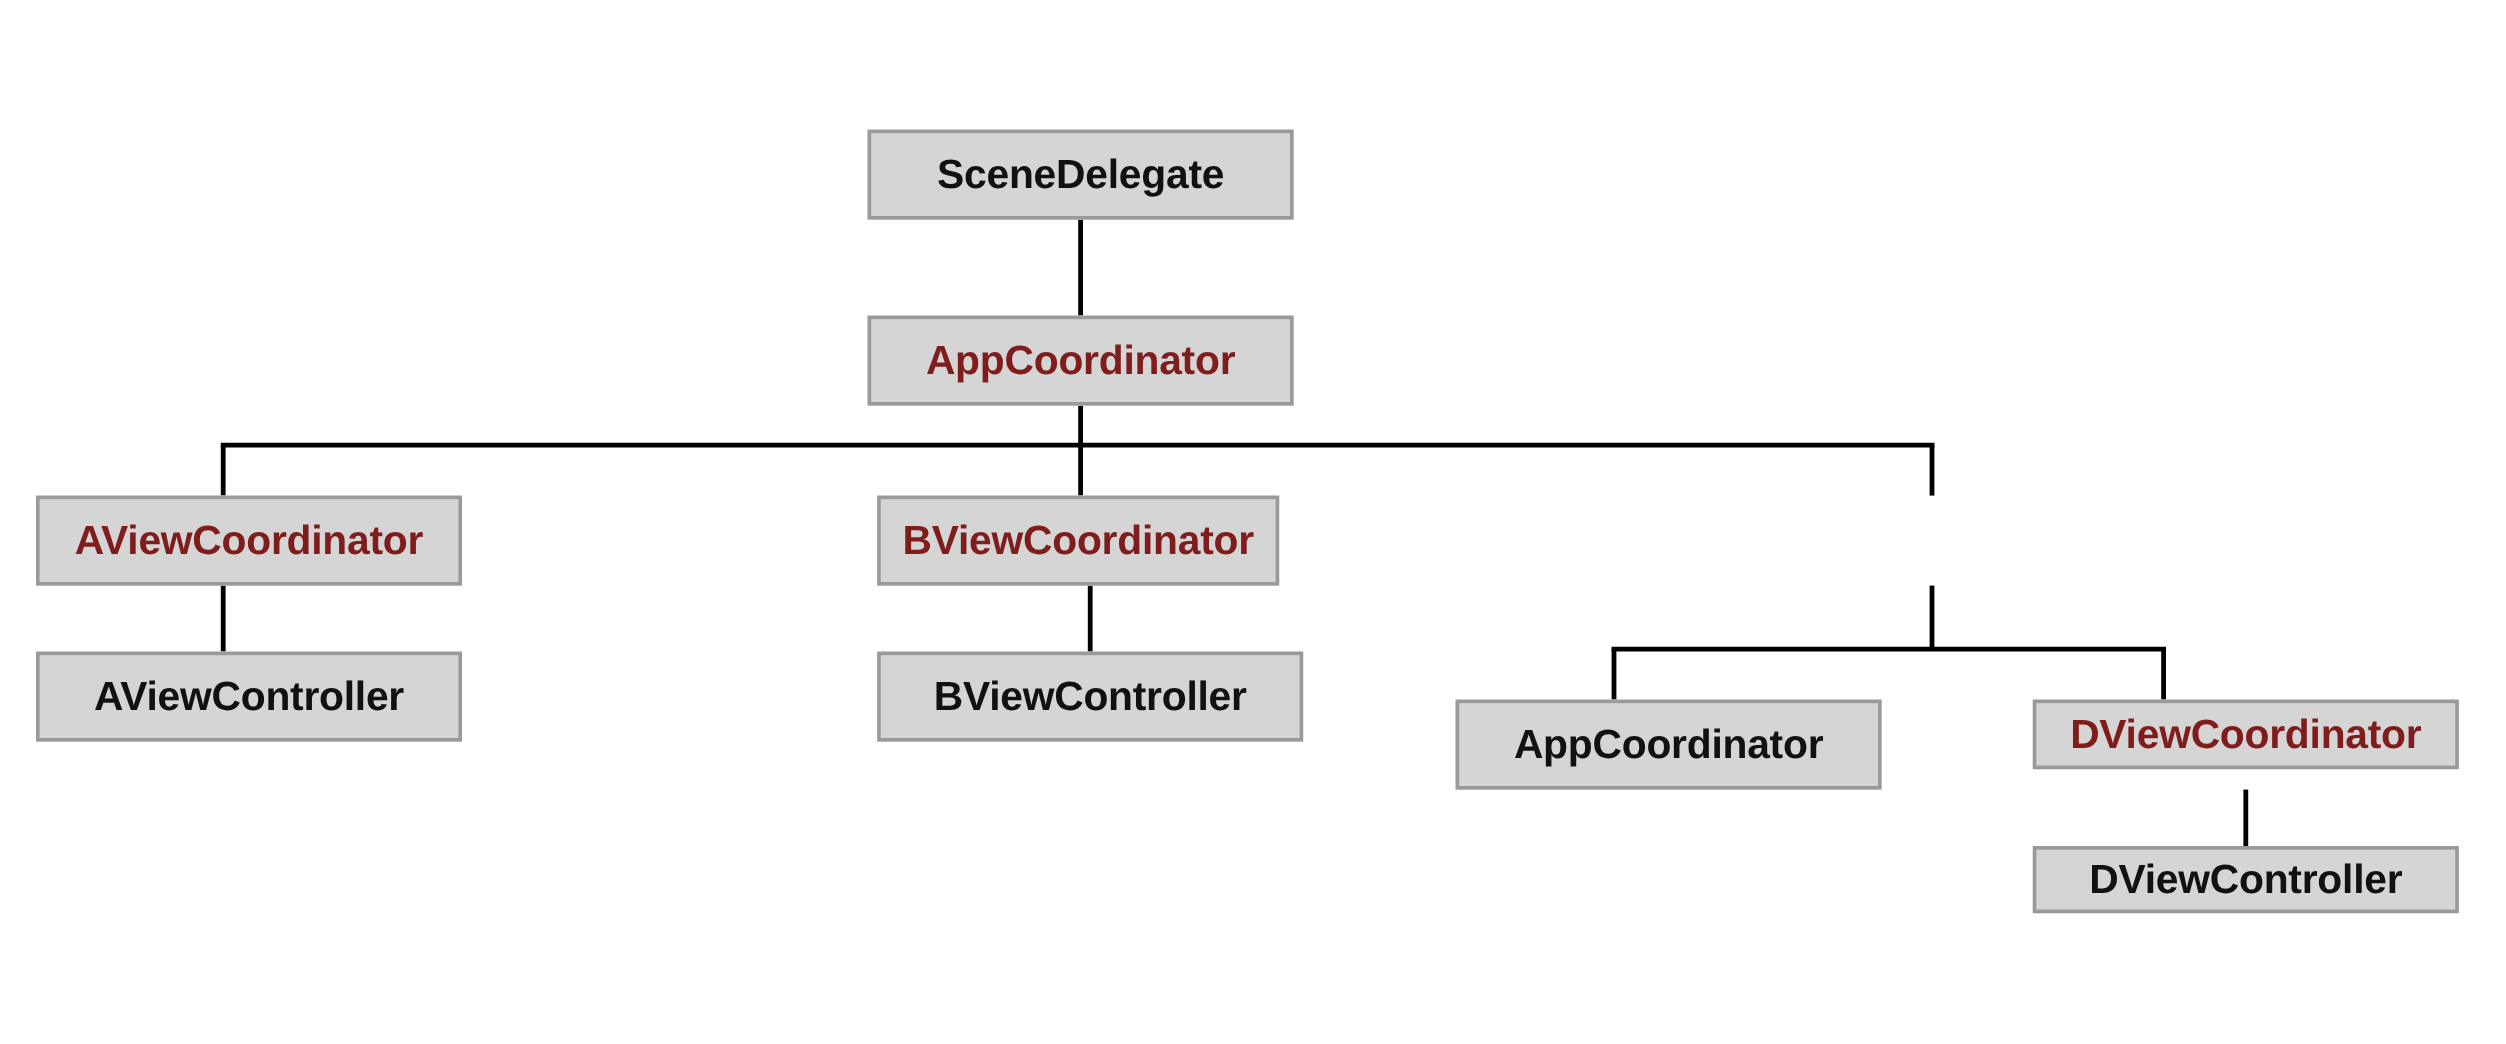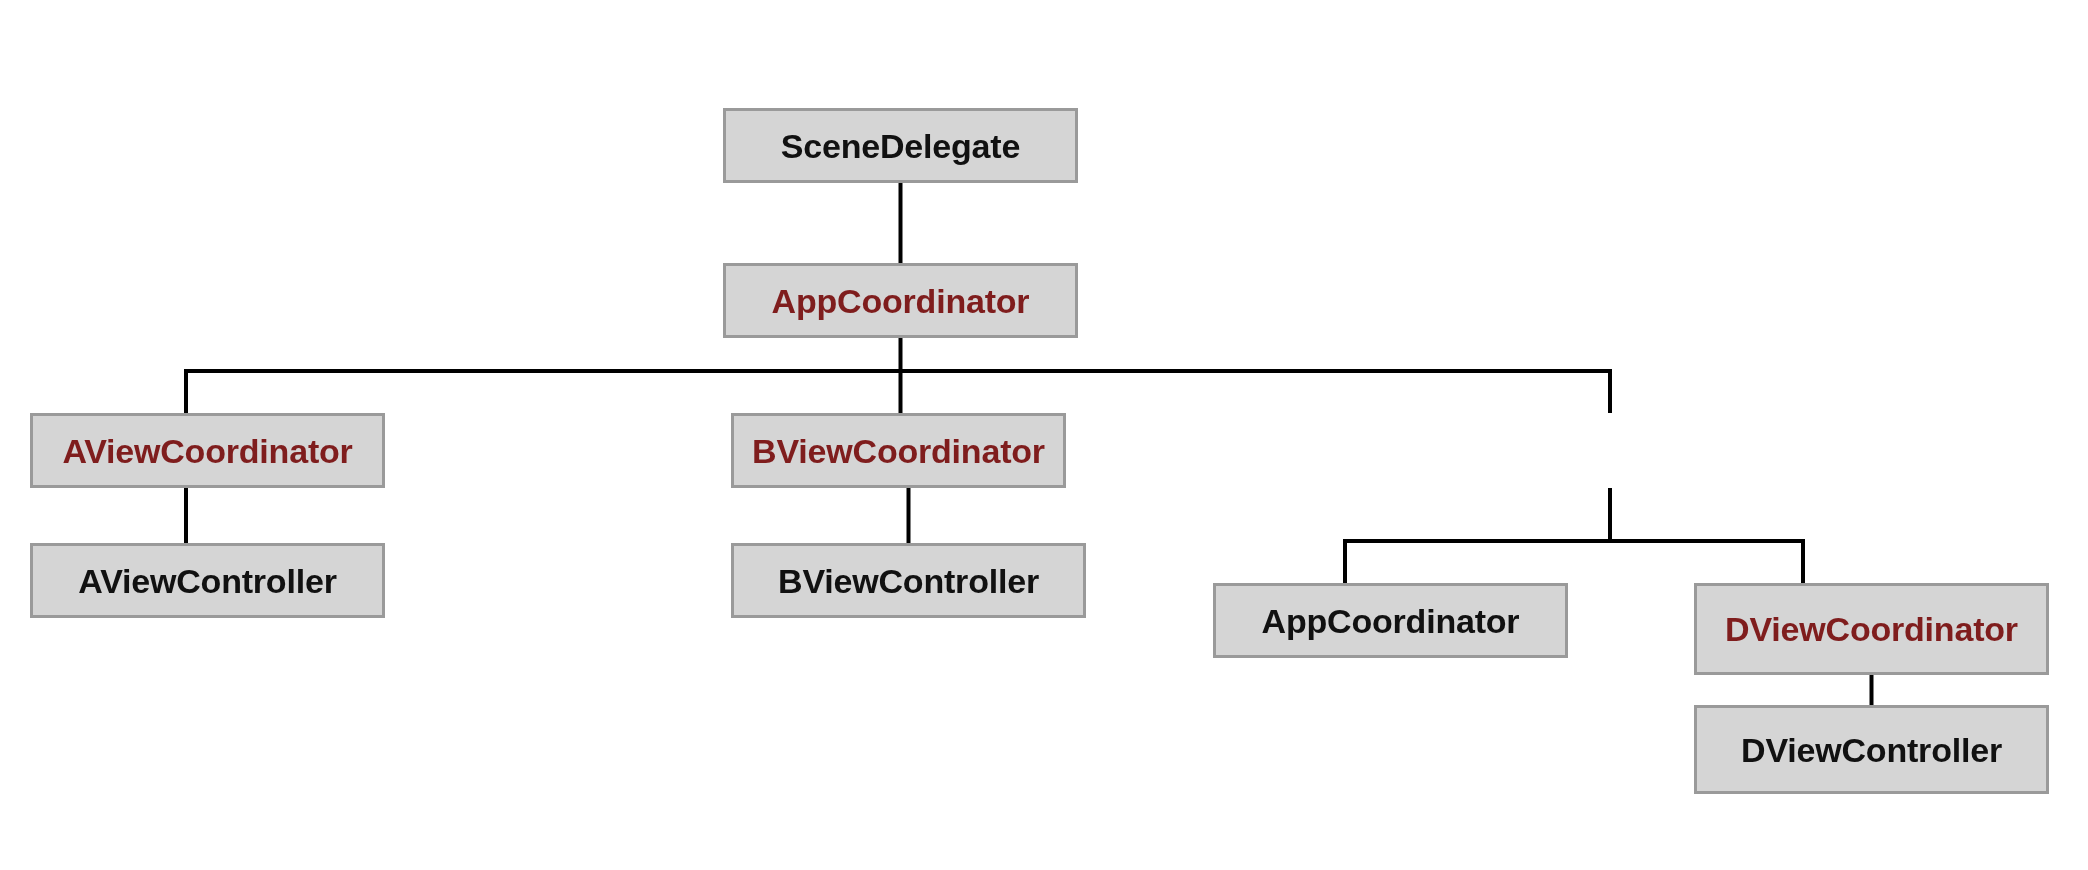--- a/index.html
+++ b/index.html
@@ -104,7 +104,7 @@
     <span class="node-label">AppCoordinator</span>
   </div>
 
-  <div class="node accent" style="left:1694px; top:583px; width:355px; height:92px;">
+  <div class="node accent" style="left:1694px; top:583px; width:355px; height:58px;">
     <span class="node-label">DViewCoordinator</span>
   </div>
 

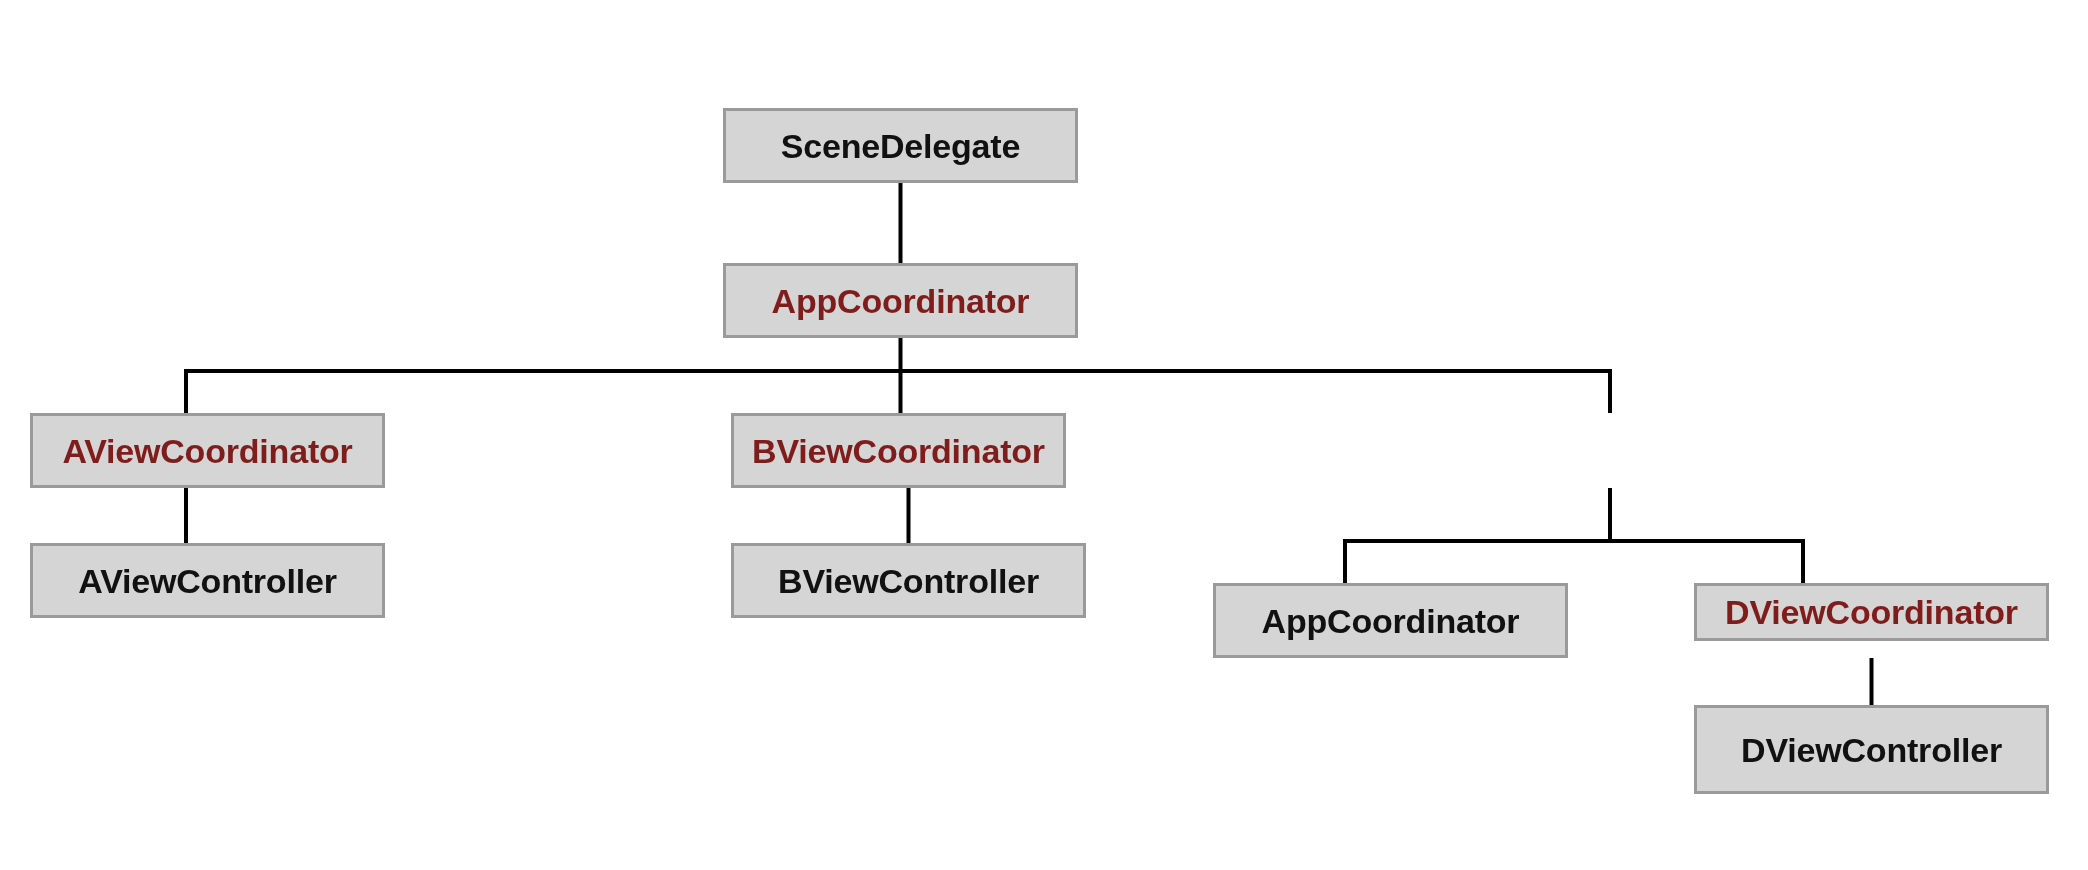--- a/index.html
+++ b/index.html
@@ -108,7 +108,7 @@
     <span class="node-label">DViewCoordinator</span>
   </div>
 
-  <div class="node" style="left:1694px; top:705px; width:355px; height:89px;">
+  <div class="node" style="left:1694px; top:705px; width:355px; height:56px;">
     <span class="node-label">DViewController</span>
   </div>
 

